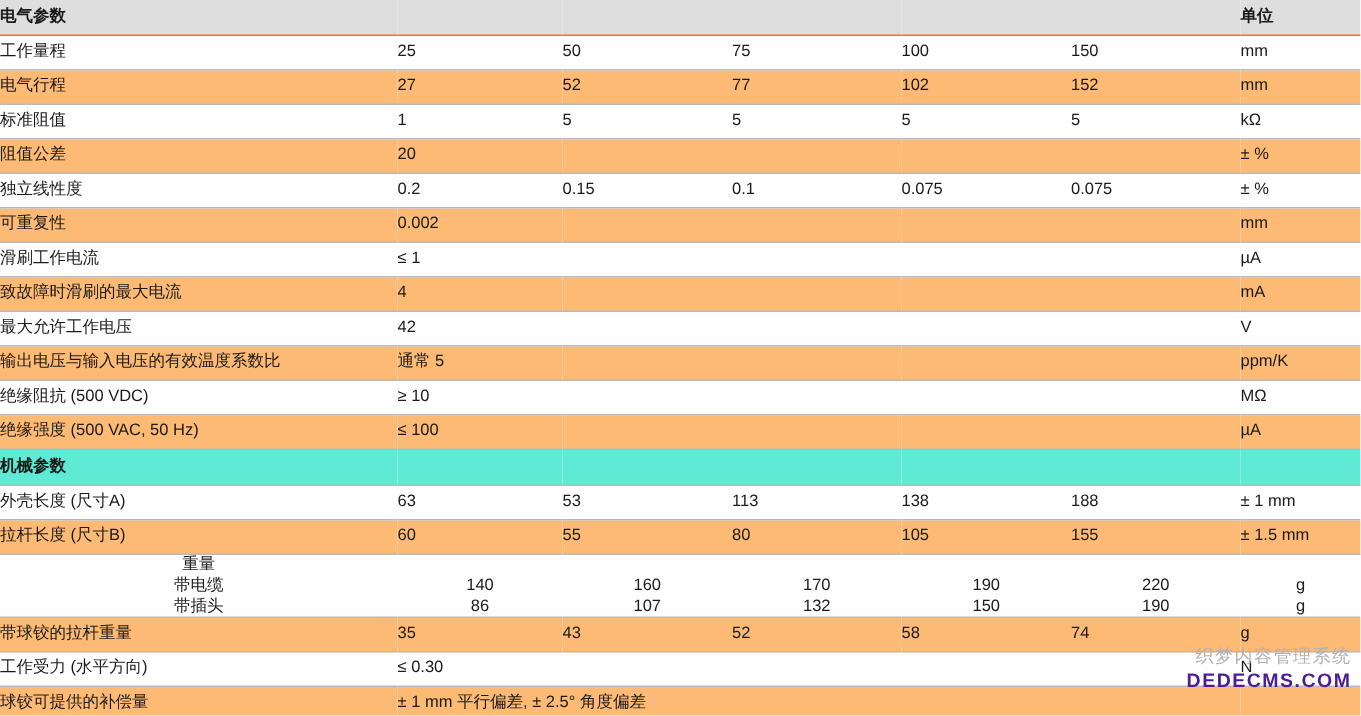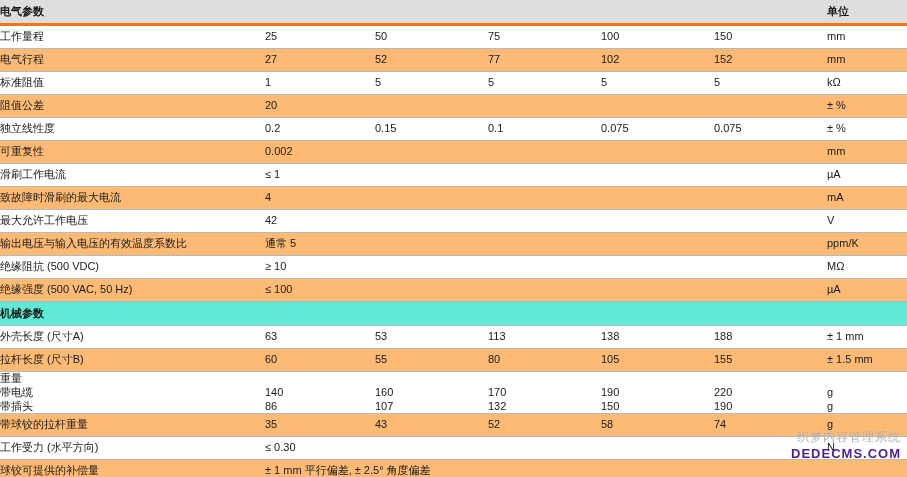--- a/index.html
+++ b/index.html
@@ -40,7 +40,7 @@
     background: #dedede;
     font-weight: bold;
     height: 23px;
-    border-bottom: 3px solid #f97316;
+    border-bottom: 1px solid #f97316;
   }
   tr.section-row td {
     background: #5eead4;

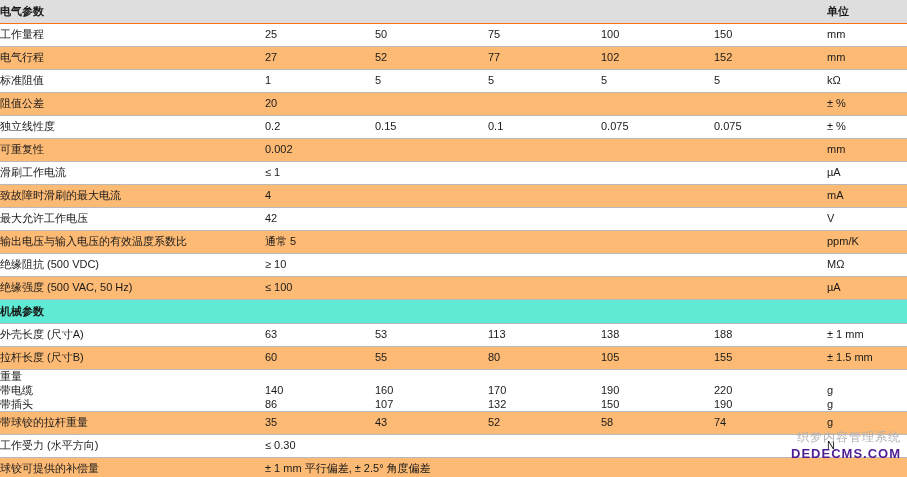--- a/index.html
+++ b/index.html
@@ -64,6 +64,7 @@
   .sub {
     display: block;
     white-space: nowrap;
+    text-align: center;
   }
   .span-cell {
     padding-left: 6px;

